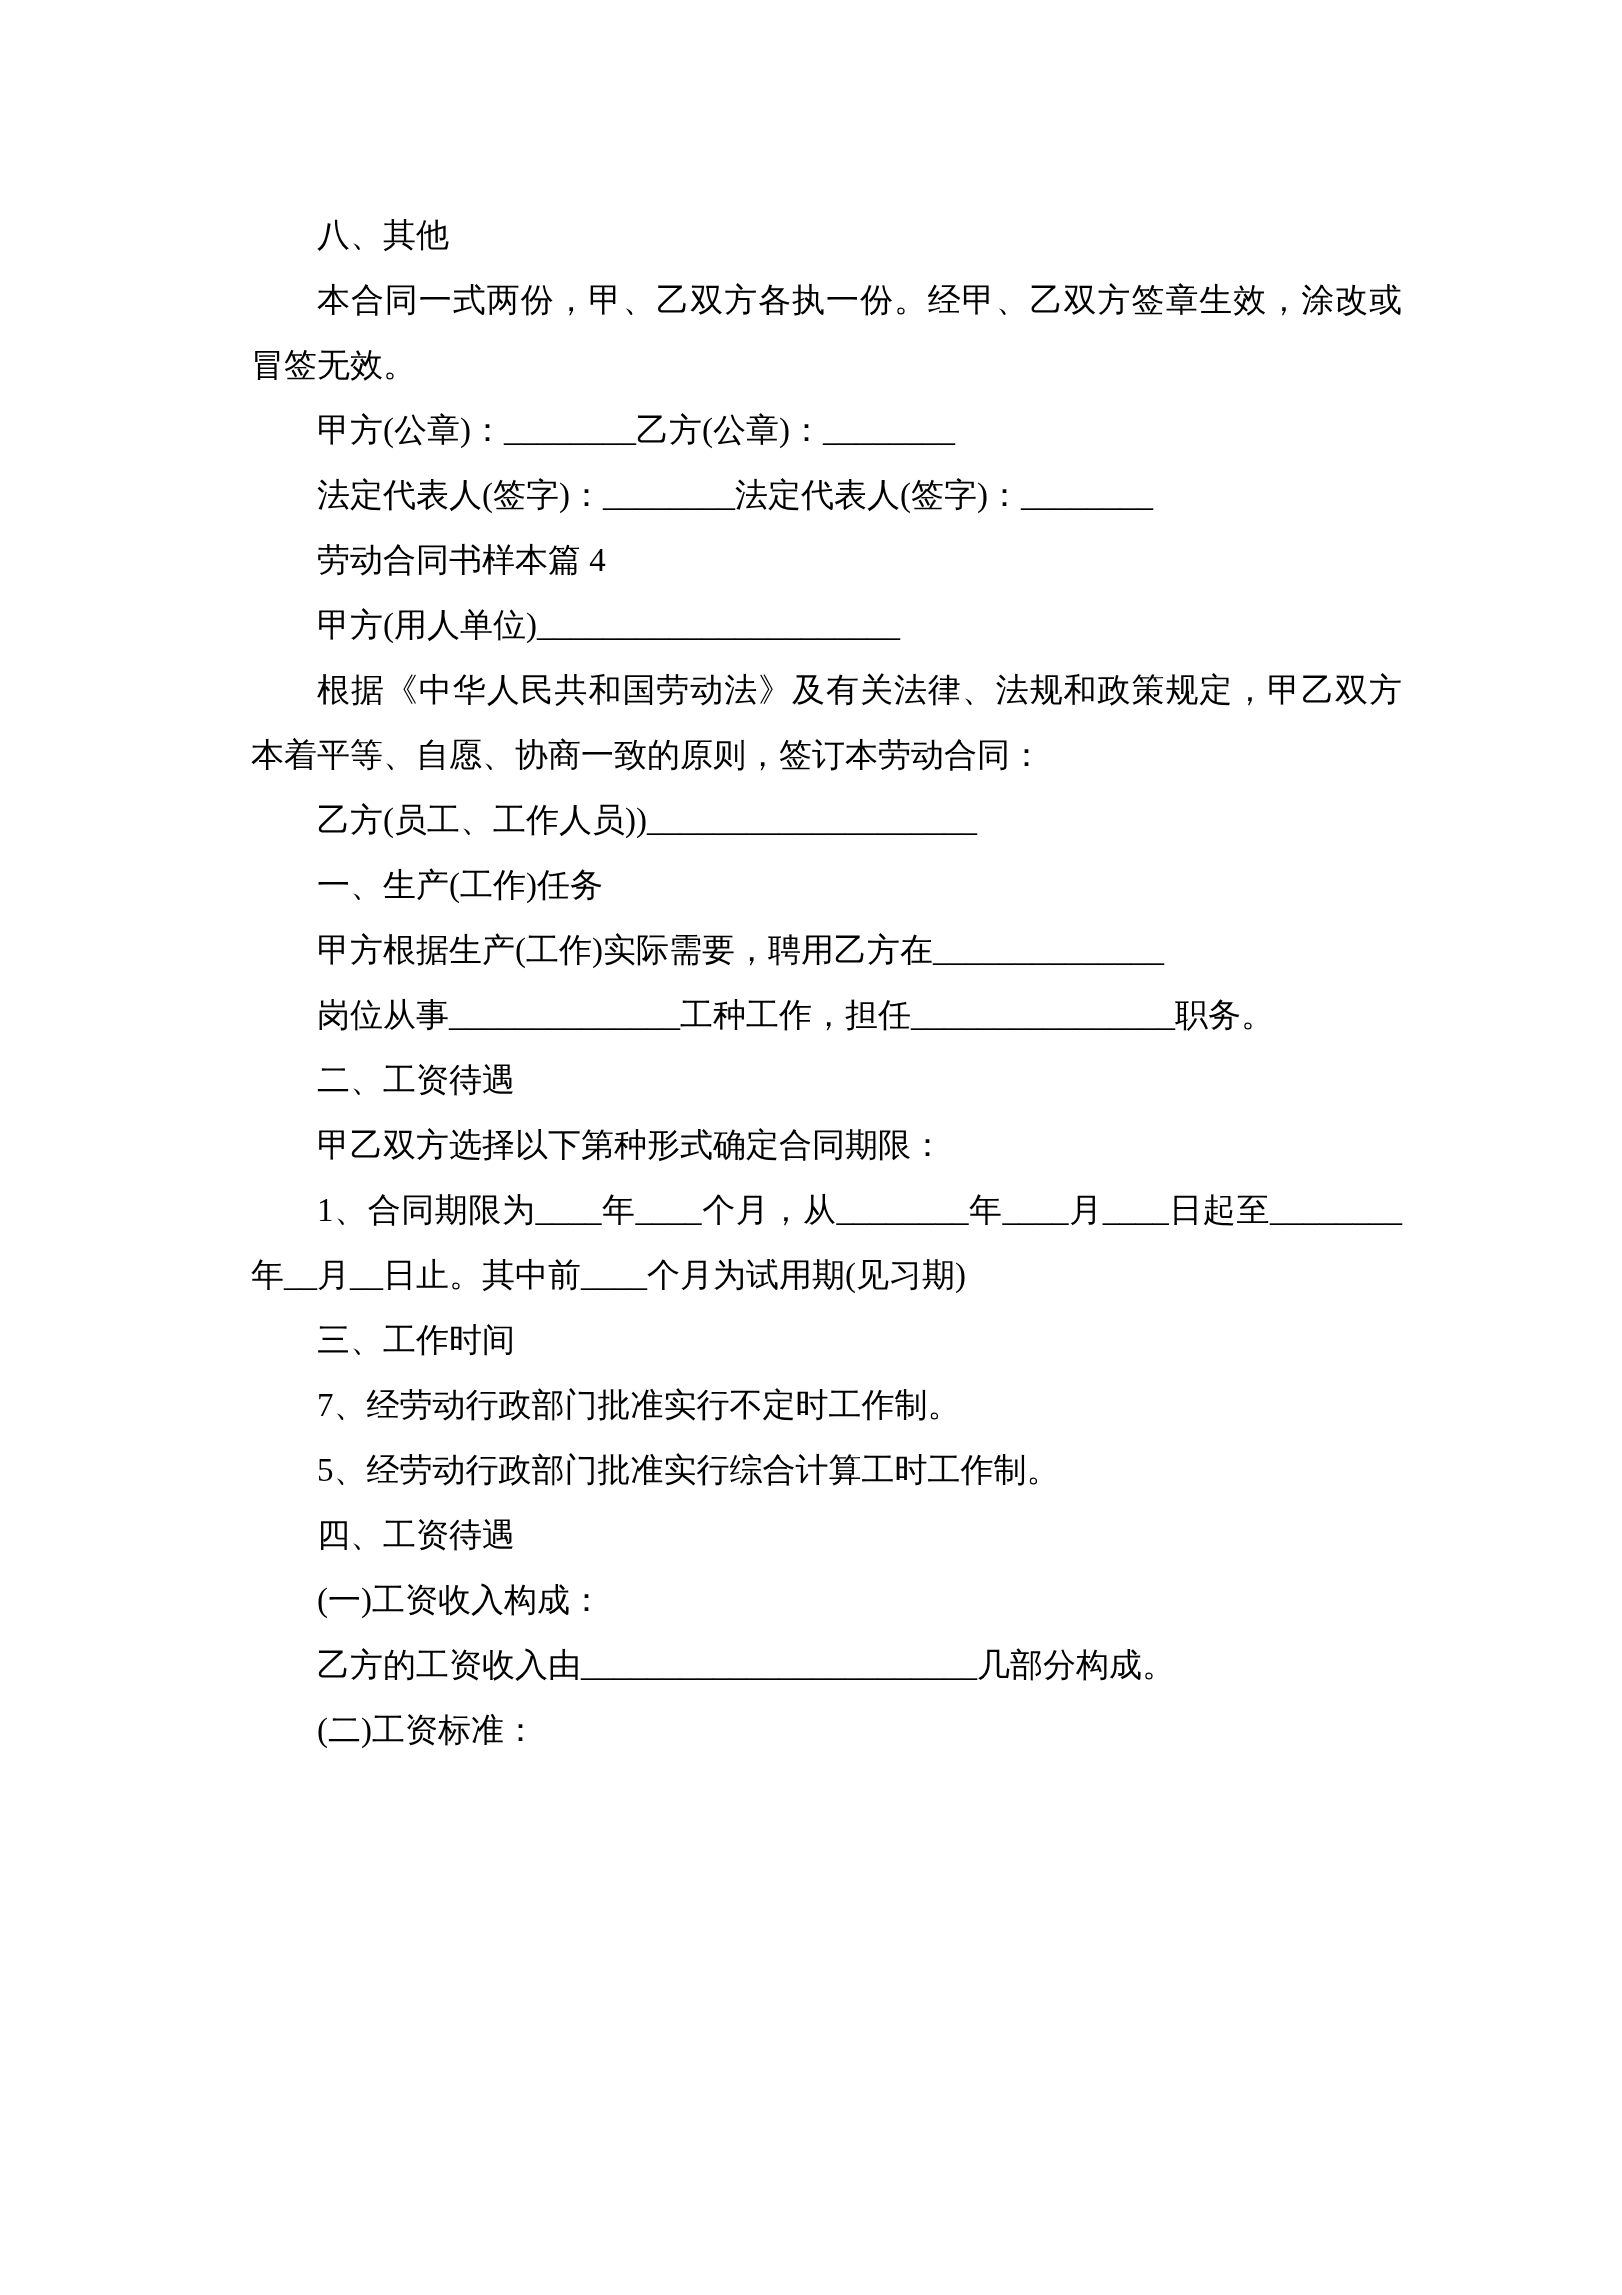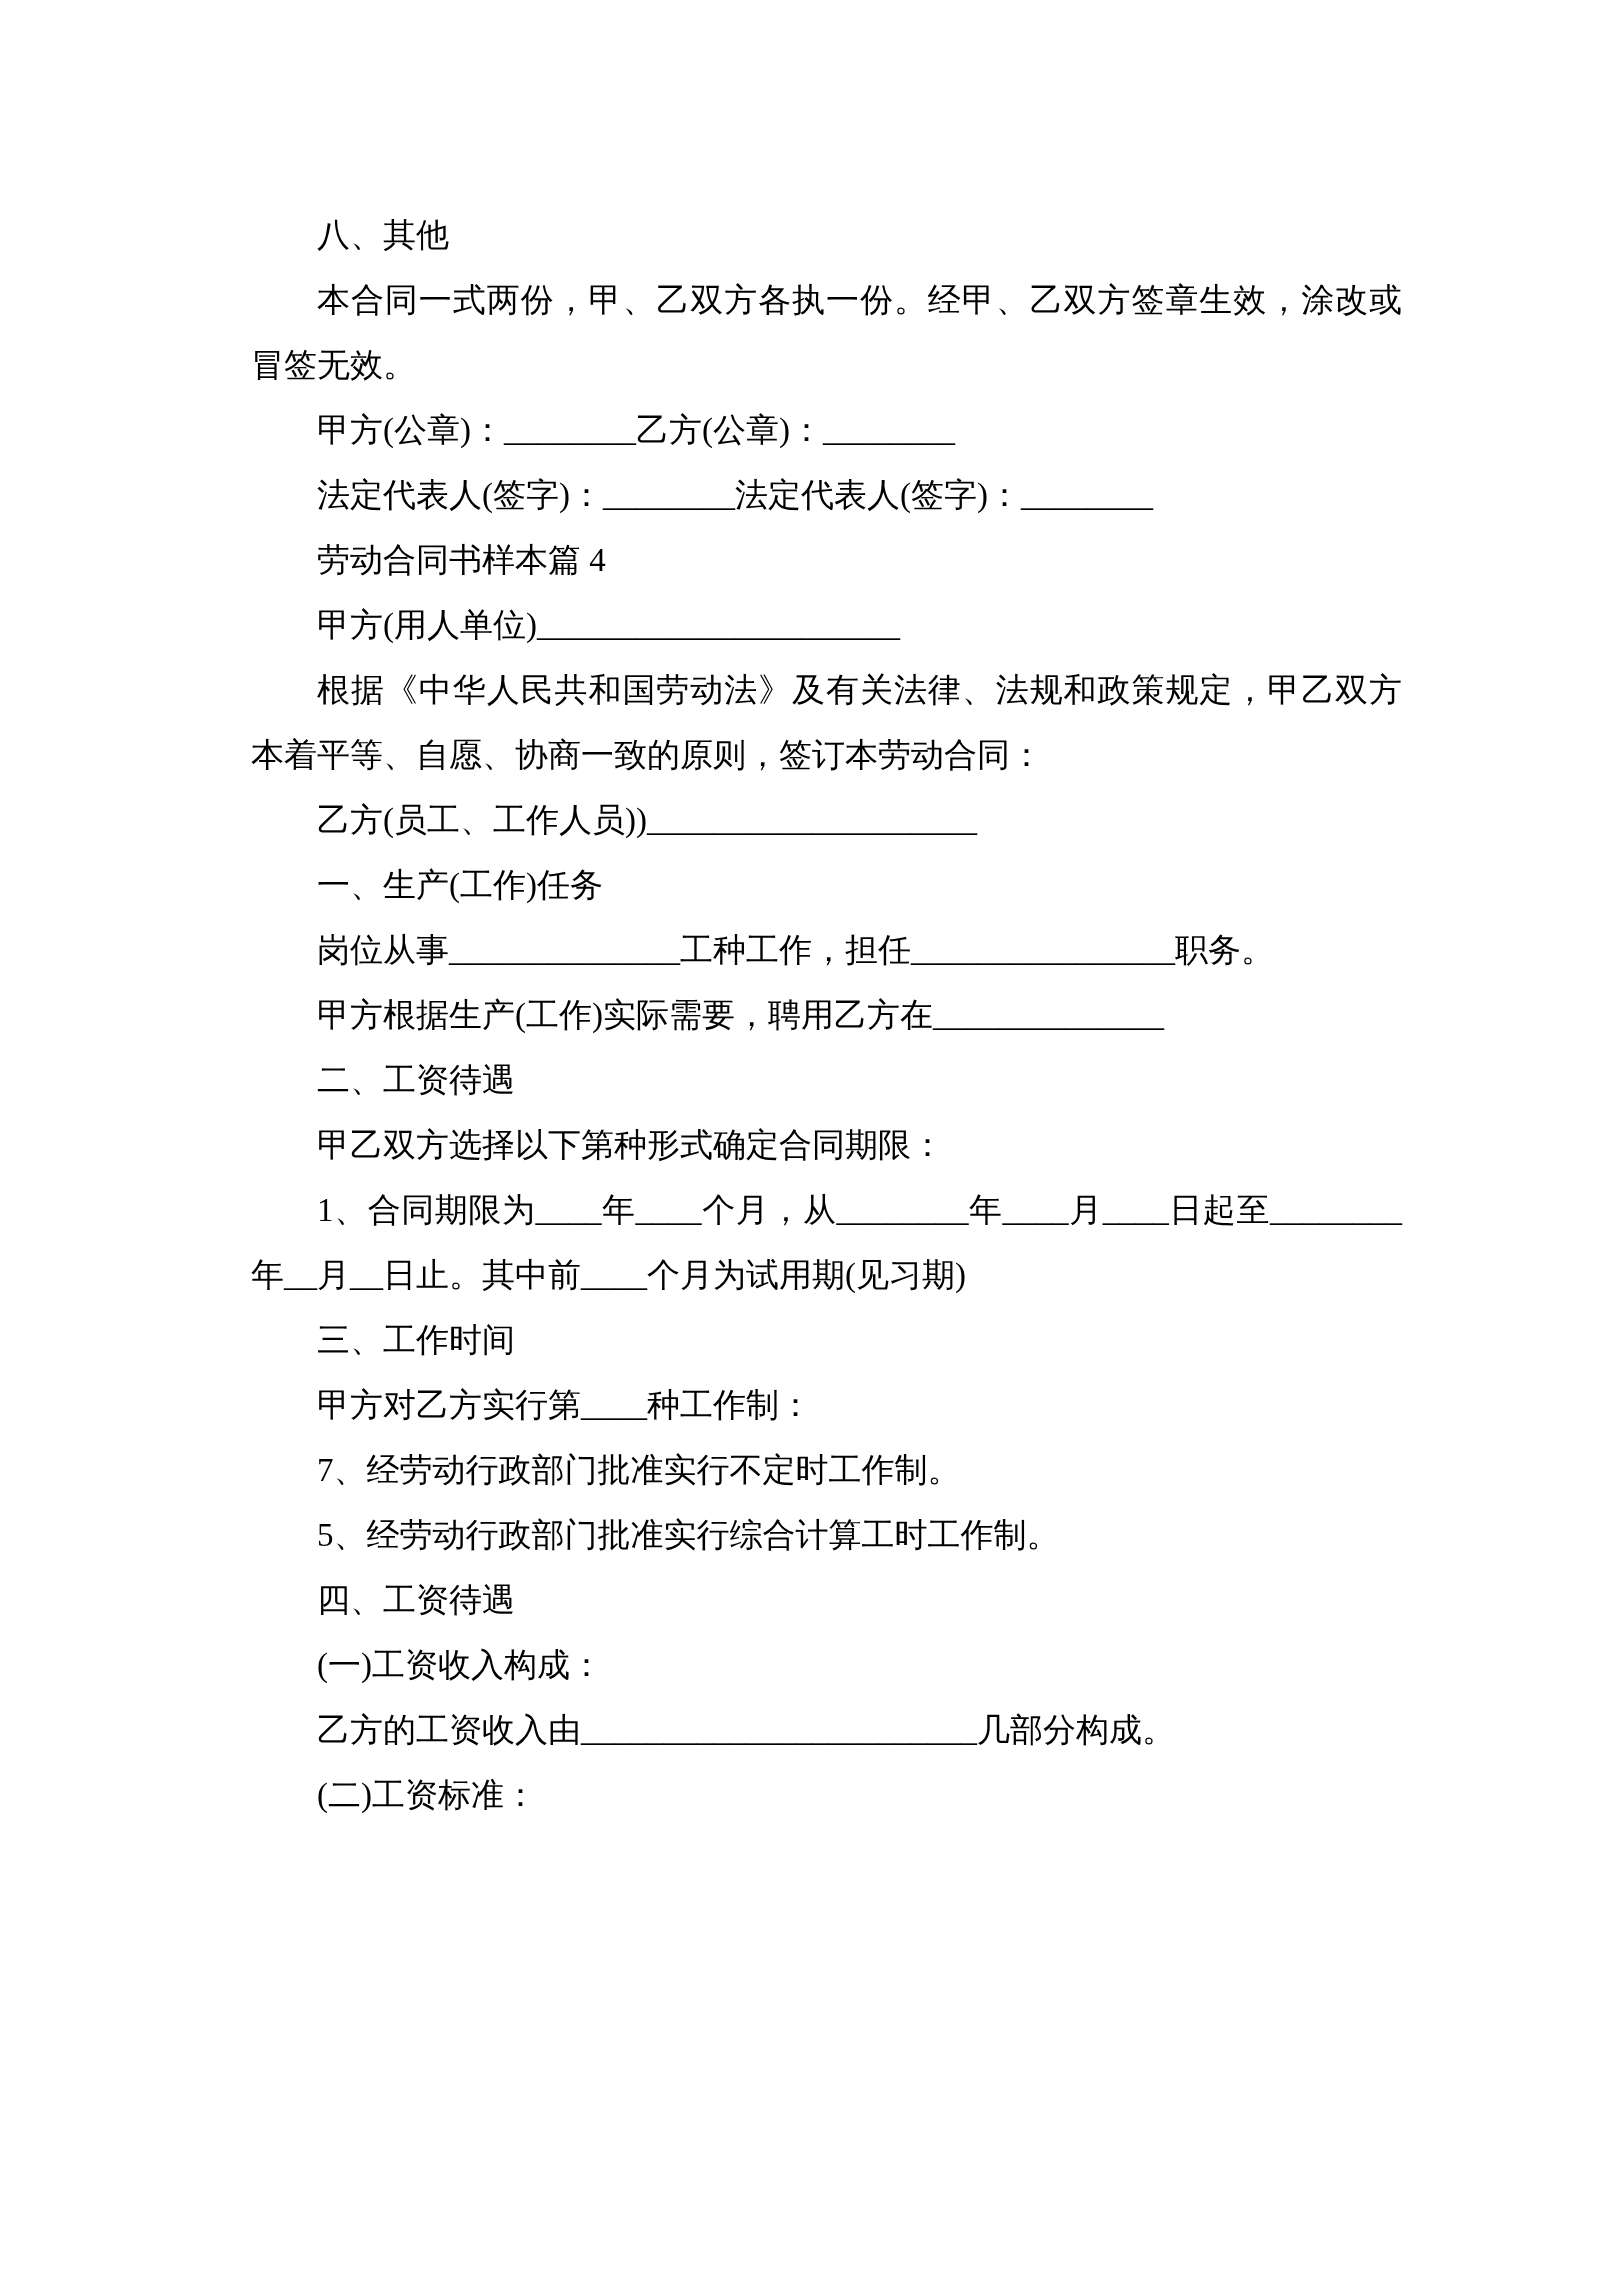--- a/index.html
+++ b/index.html
@@ -50,8 +50,8 @@
       <p class="doc-line">根据《中华人民共和国劳动法》及有关法律、法规和政策规定，甲乙双方本着平等、自愿、协商一致的原则，签订本劳动合同：</p>
       <p class="doc-line">乙方(员工、工作人员))____________________</p>
       <p class="doc-line">一、生产(工作)任务</p>
+      <p class="doc-line">甲方根据生产(工作)实际需要，聘用乙方在______________</p>
       <p class="doc-line">岗位从事______________工种工作，担任________________职务。</p>
-      <p class="doc-line">甲方根据生产(工作)实际需要，聘用乙方在______________</p>
       <p class="doc-line">二、工资待遇</p>
       <p class="doc-line">甲乙双方选择以下第种形式确定合同期限：</p>
       <p class="doc-line">1、合同期限为____年____个月，从________年____月____日起至________年__月__日止。其中前____个月为试用期(见习期)</p>

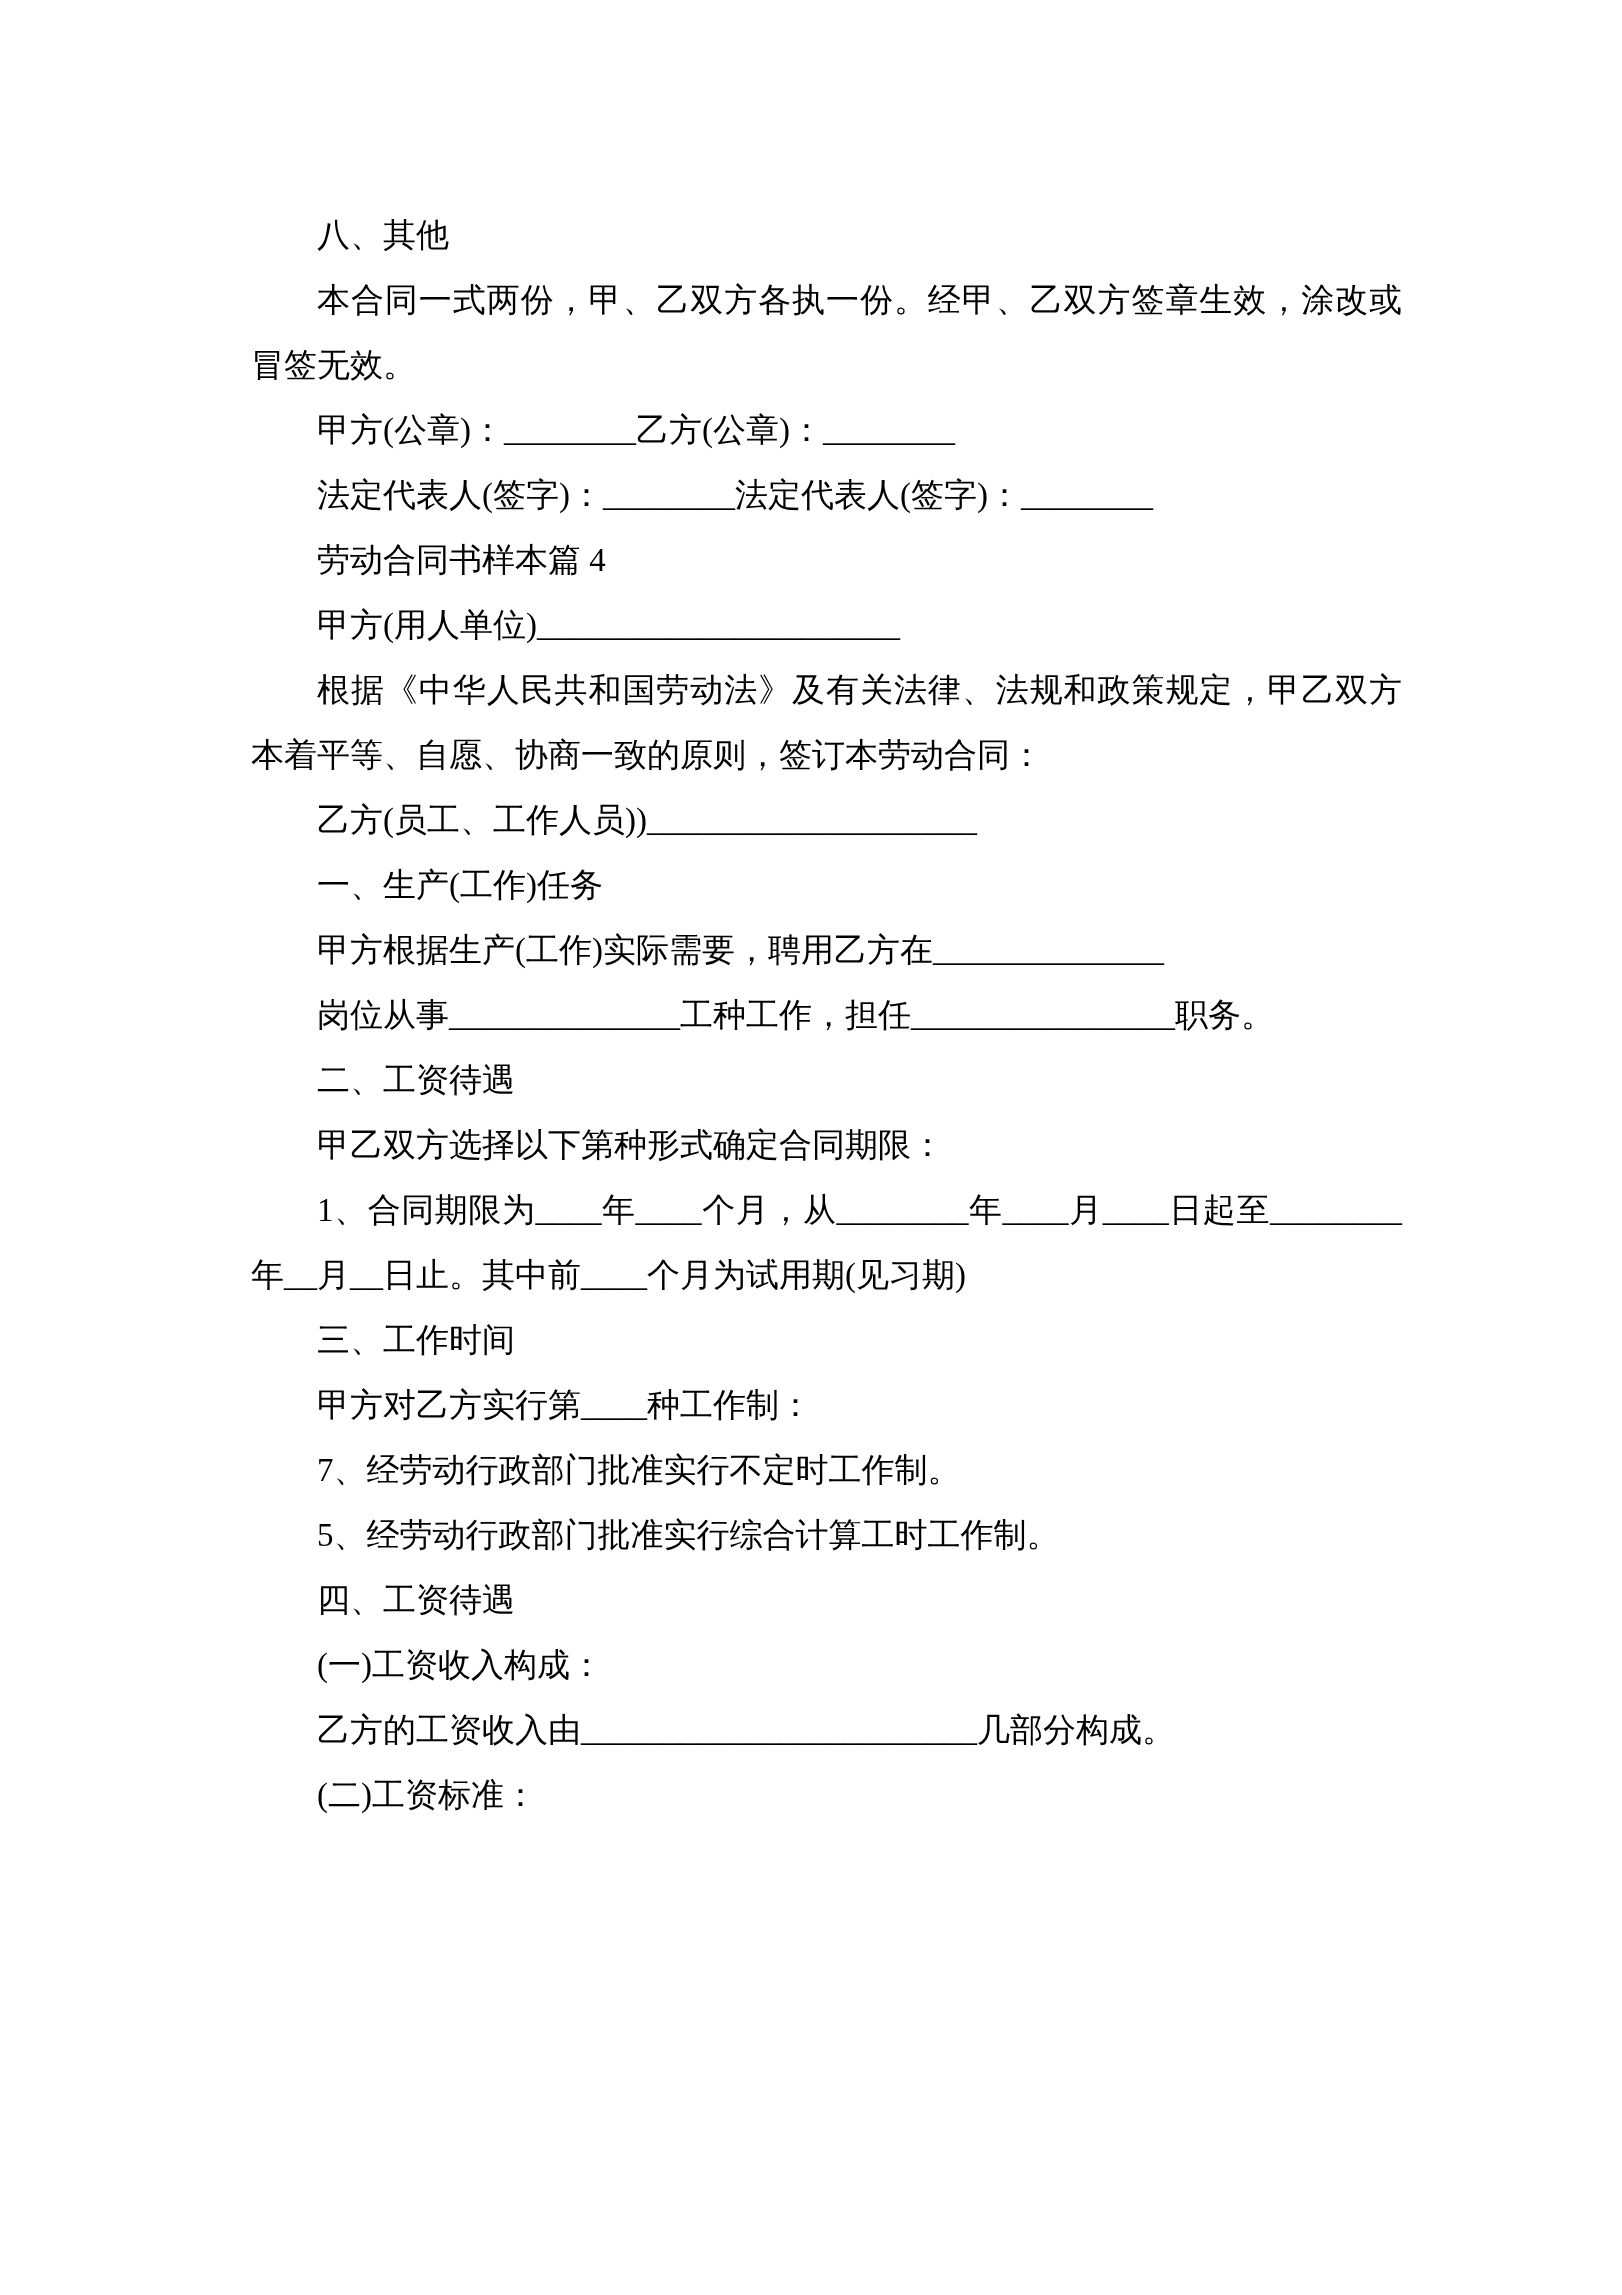--- a/index.html
+++ b/index.html
@@ -56,7 +56,6 @@
       <p class="doc-line">甲乙双方选择以下第种形式确定合同期限：</p>
       <p class="doc-line">1、合同期限为____年____个月，从________年____月____日起至________年__月__日止。其中前____个月为试用期(见习期)</p>
       <p class="doc-line">三、工作时间</p>
-      <p class="doc-line">甲方对乙方实行第____种工作制：</p>
       <p class="doc-line">7、经劳动行政部门批准实行不定时工作制。</p>
       <p class="doc-line">5、经劳动行政部门批准实行综合计算工时工作制。</p>
       <p class="doc-line">四、工资待遇</p>

